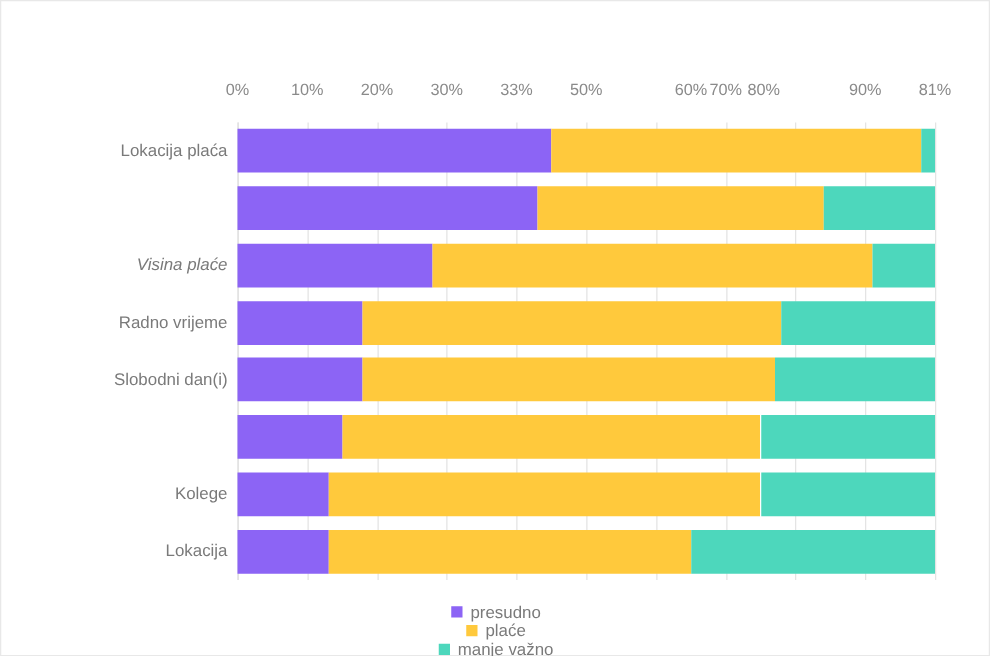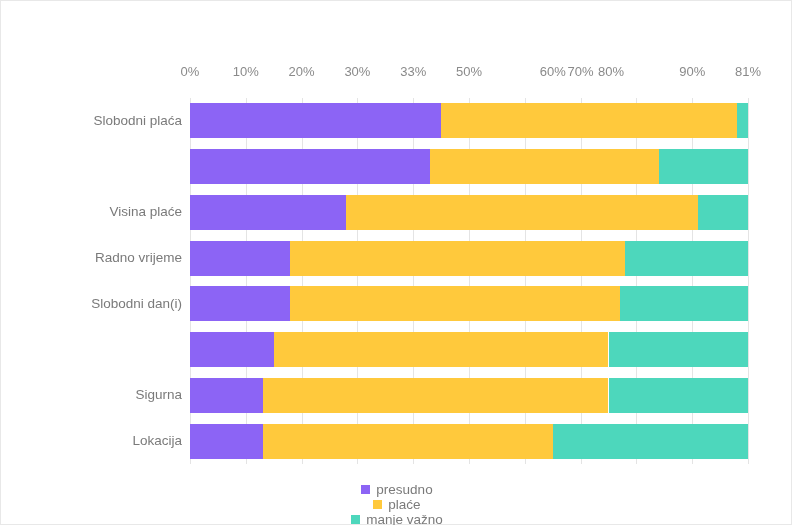--- a/index.html
+++ b/index.html
@@ -153,7 +153,7 @@
   <div id="plot-left-axis"></div>
 
   <div id="y-axis-labels">
-      <div class="y-cat-label" style="top: 14.875px;">Slobodni plaća</div>
+      <div class="y-cat-label" style="top: 14.875px;">Lokacija plaća</div>
       <div class="y-cat-label" style="top: 106.375px;">Visina plaće</div>
       <div class="y-cat-label" style="top: 152.125px;">Radno vrijeme</div>
       <div class="y-cat-label" style="top: 197.875px;">Slobodni dan(i)</div>

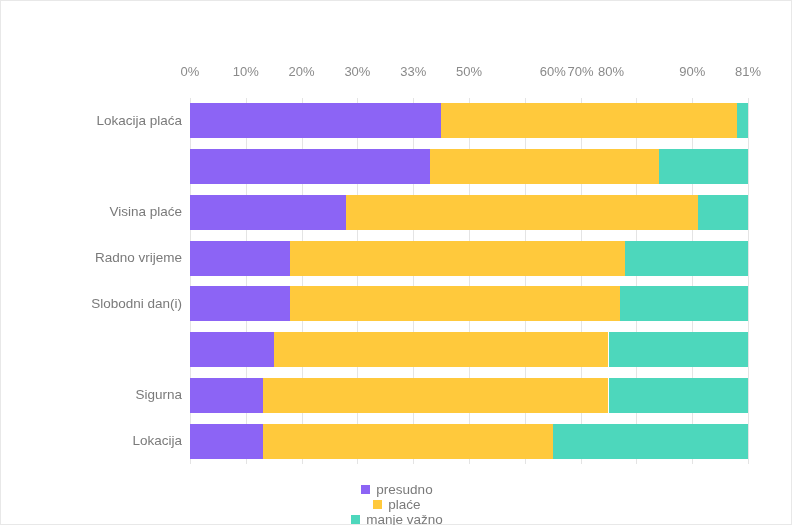--- a/index.html
+++ b/index.html
@@ -154,7 +154,7 @@
 
   <div id="y-axis-labels">
       <div class="y-cat-label" style="top: 14.875px;">Lokacija plaća</div>
-      <div class="y-cat-label" style="top: 106.375px;">Visina plaće</div>
+      <div class="y-cat-label" style="top: 106.375px; font-style: italic;">Visina plaće</div>
       <div class="y-cat-label" style="top: 152.125px;">Radno vrijeme</div>
       <div class="y-cat-label" style="top: 197.875px;">Slobodni dan(i)</div>
       <div class="y-cat-label" style="top: 289.375px;">Sigurna</div>

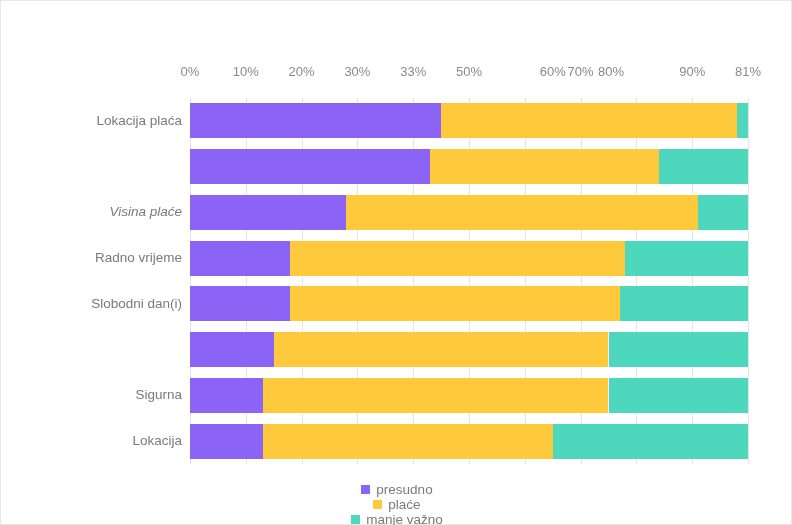--- a/index.html
+++ b/index.html
@@ -157,7 +157,7 @@
       <div class="y-cat-label" style="top: 106.375px; font-style: italic;">Visina plaće</div>
       <div class="y-cat-label" style="top: 152.125px;">Radno vrijeme</div>
       <div class="y-cat-label" style="top: 197.875px;">Slobodni dan(i)</div>
-      <div class="y-cat-label" style="top: 289.375px;">Sigurna</div>
+      <div class="y-cat-label" style="top: 289.375px;">Kolege</div>
       <div class="y-cat-label" style="top: 335.125px; margin-left: 14px;">Lokacija</div>
     </div>
 

